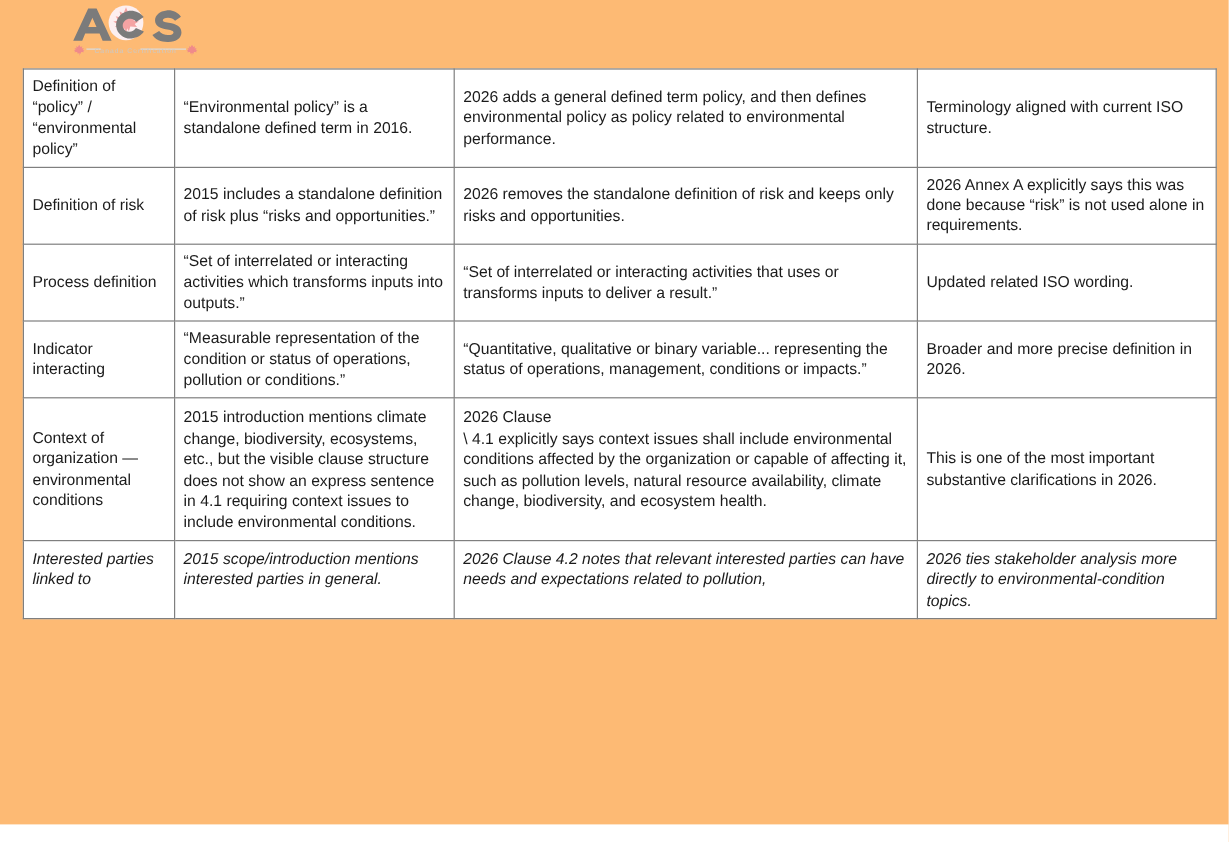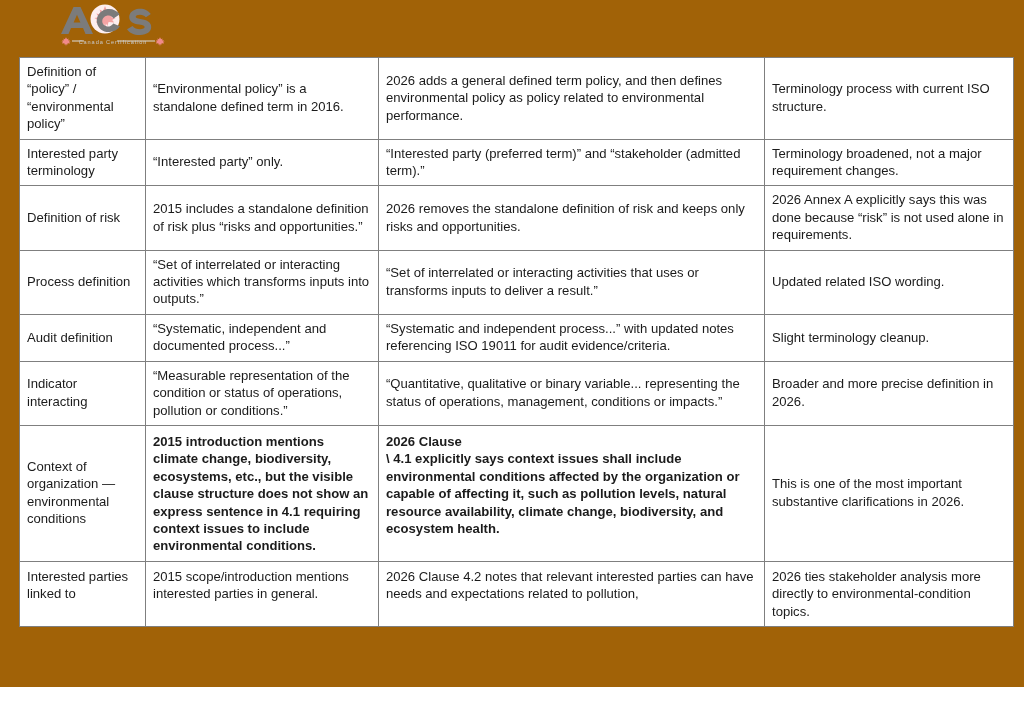--- a/index.html
+++ b/index.html
@@ -14,7 +14,7 @@
     position: relative;
     width: 1024px;
     height: 702px;
-    background: #a16207;
+    background: #fdba74;
   }
 
   

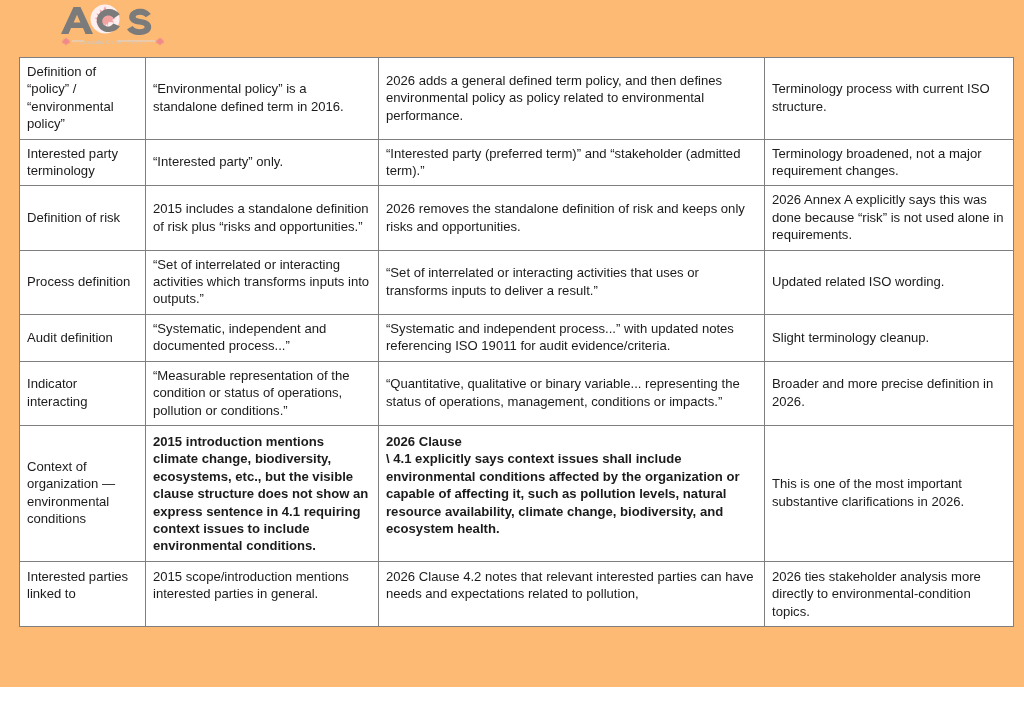--- a/index.html
+++ b/index.html
@@ -142,7 +142,7 @@
         <td class="topic">Definition of “policy” / “environmental policy”</td>
         <td class="v2015">“Environmental policy” is a standalone defined term in 2016.</td>
         <td class="v2026">2026 adds a general defined term policy, and then defines environmental policy as policy related to environmental performance.</td>
-        <td class="impact">Terminology process with current ISO structure.</td>
+        <td class="impact">Terminology aligned with current ISO structure.</td>
       </tr>
       <tr class="row-1">
         <td class="topic">Interested party terminology</td>

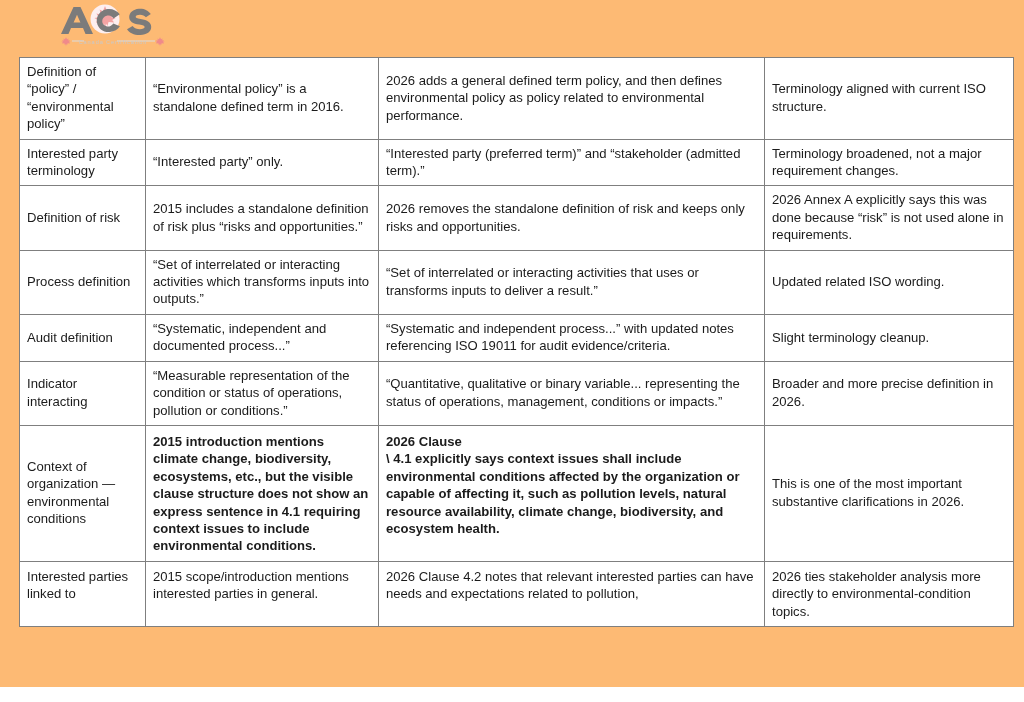--- a/index.html
+++ b/index.html
@@ -144,12 +144,6 @@
         <td class="v2026">2026 adds a general defined term policy, and then defines environmental policy as policy related to environmental performance.</td>
         <td class="impact">Terminology aligned with current ISO structure.</td>
       </tr>
-      <tr class="row-1">
-        <td class="topic">Interested party terminology</td>
-        <td class="v2015">“Interested party” only.</td>
-        <td class="v2026">“Interested party (preferred term)” and “stakeholder (admitted term).”</td>
-        <td class="impact">Terminology broadened, not a major requirement changes.</td>
-      </tr>
       <tr class="row-2">
         <td class="topic">Definition of risk</td>
         <td class="v2015">2015 includes a standalone definition of risk plus “risks and opportunities.”</td>

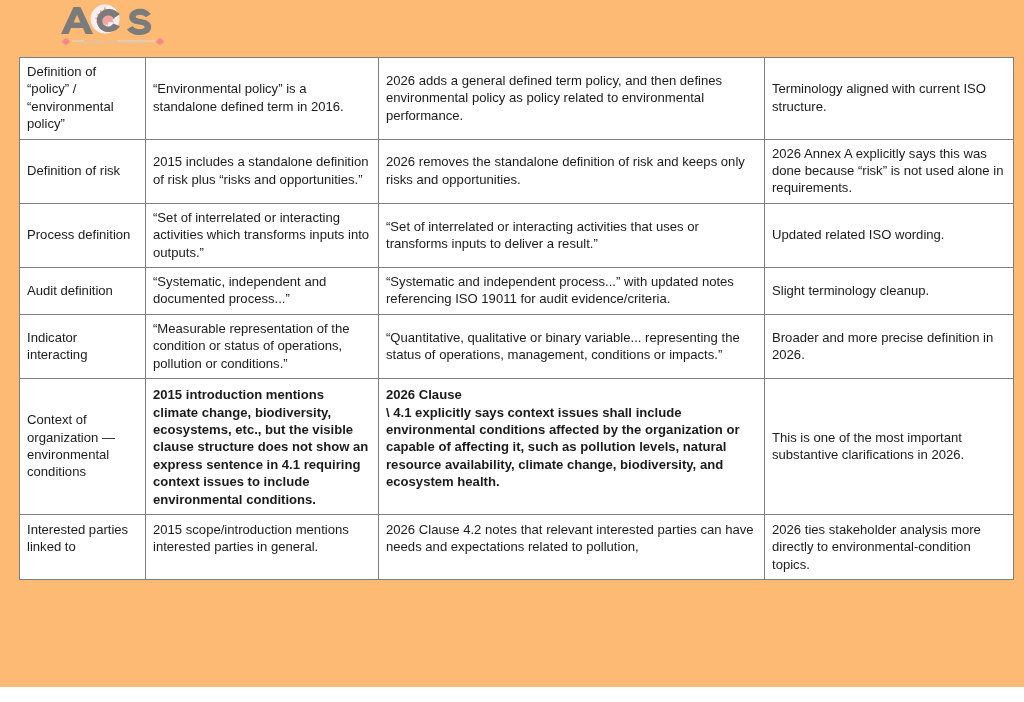--- a/index.html
+++ b/index.html
@@ -156,12 +156,6 @@
         <td class="v2026">“Set of interrelated or interacting activities that uses or transforms inputs to deliver a result.”</td>
         <td class="impact">Updated related ISO wording.</td>
       </tr>
-      <tr class="row-5">
-        <td class="topic">Audit definition</td>
-        <td class="v2015">“Systematic, independent and documented process...”</td>
-        <td class="v2026">“Systematic and independent process...” with updated notes referencing ISO 19011 for audit evidence/criteria.</td>
-        <td class="impact">Slight terminology cleanup.</td>
-      </tr>
       <tr class="row-6">
         <td class="topic">Indicator interacting</td>
         <td class="v2015">“Measurable representation of the condition or status of operations, pollution or conditions.”</td>

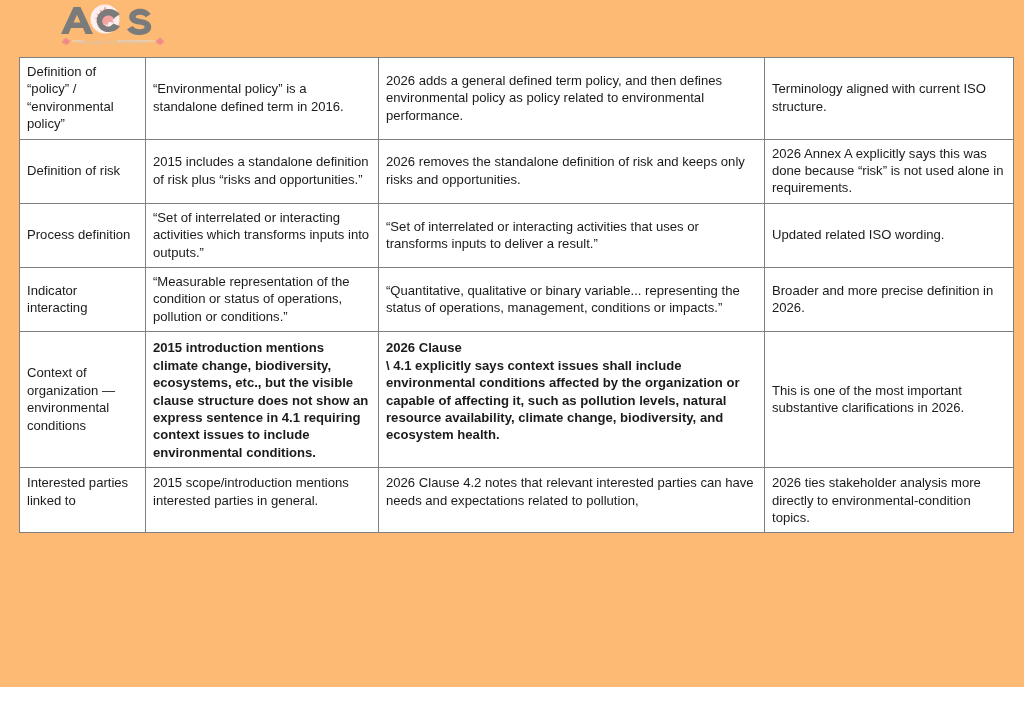--- a/index.html
+++ b/index.html
@@ -58,7 +58,7 @@
 
   
   tr.row-context td.v2015,
-  tr.row-context td.v2026 { vertical-align: top; padding-top: 7px; font-weight: bold; }
+  tr.row-context td.v2026 { vertical-align: top; padding-top: 7px; }
   tr.row-context td.topic,
   tr.row-context td.impact { vertical-align: middle; margin-top: 29px; }
 

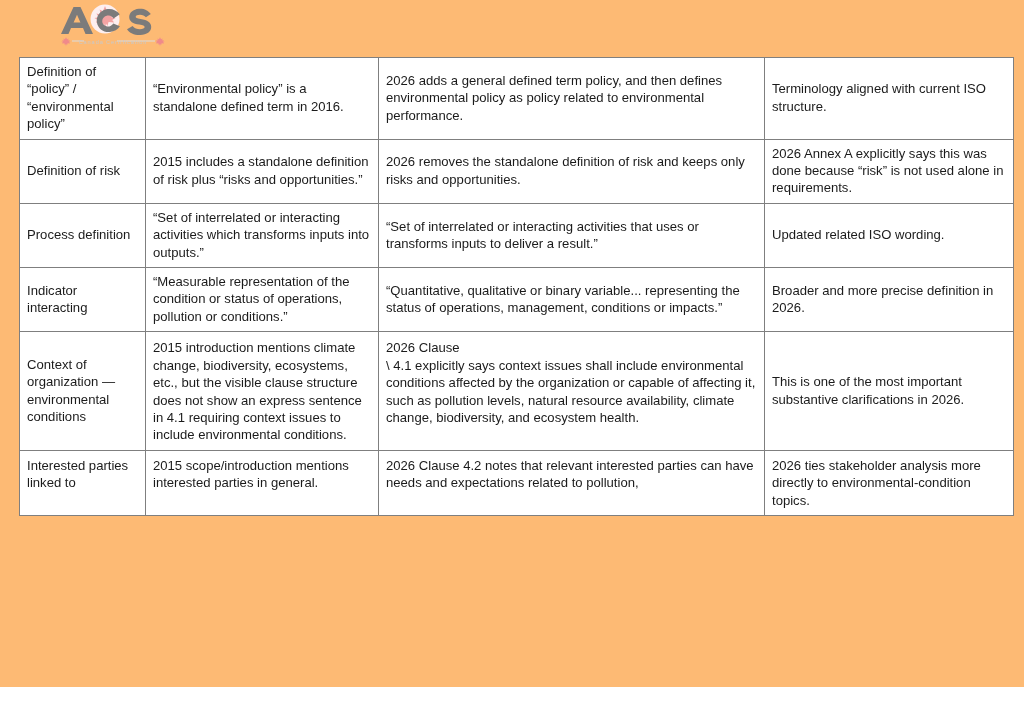--- a/index.html
+++ b/index.html
@@ -63,7 +63,7 @@
   tr.row-context td.impact { vertical-align: middle; margin-top: 29px; }
 
   
-  tr.row-last td { vertical-align: top; padding-top: 6px; }
+  tr.row-last td { vertical-align: top; padding-top: 6px; font-style: italic; }
 
   .clip-mask {
     position: absolute;

